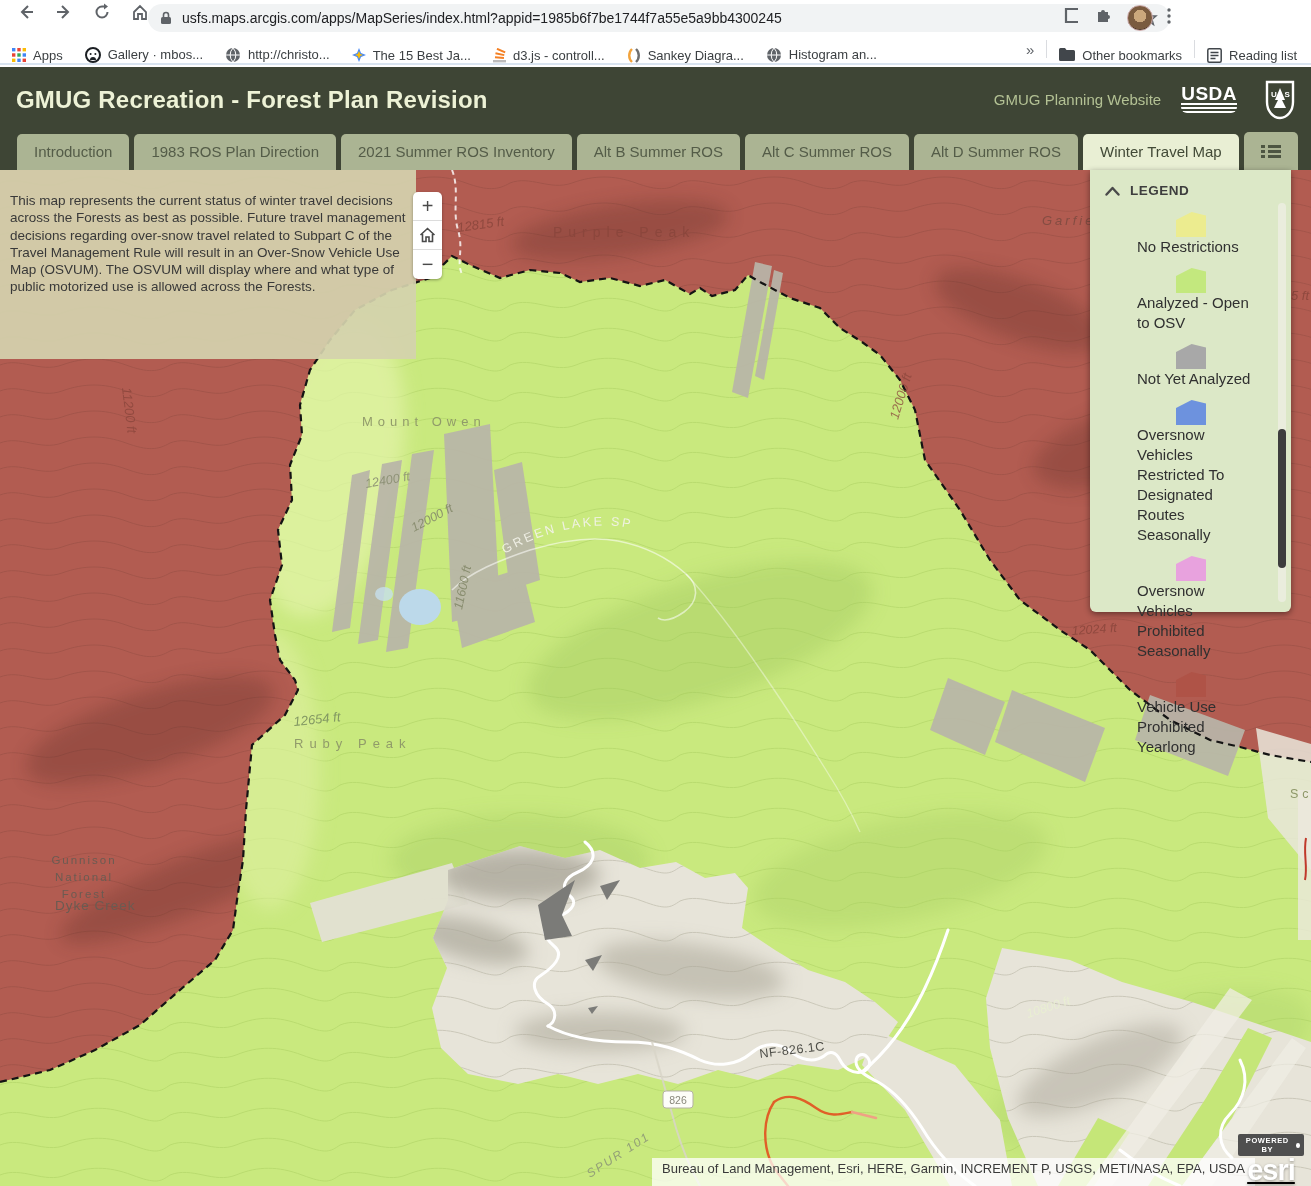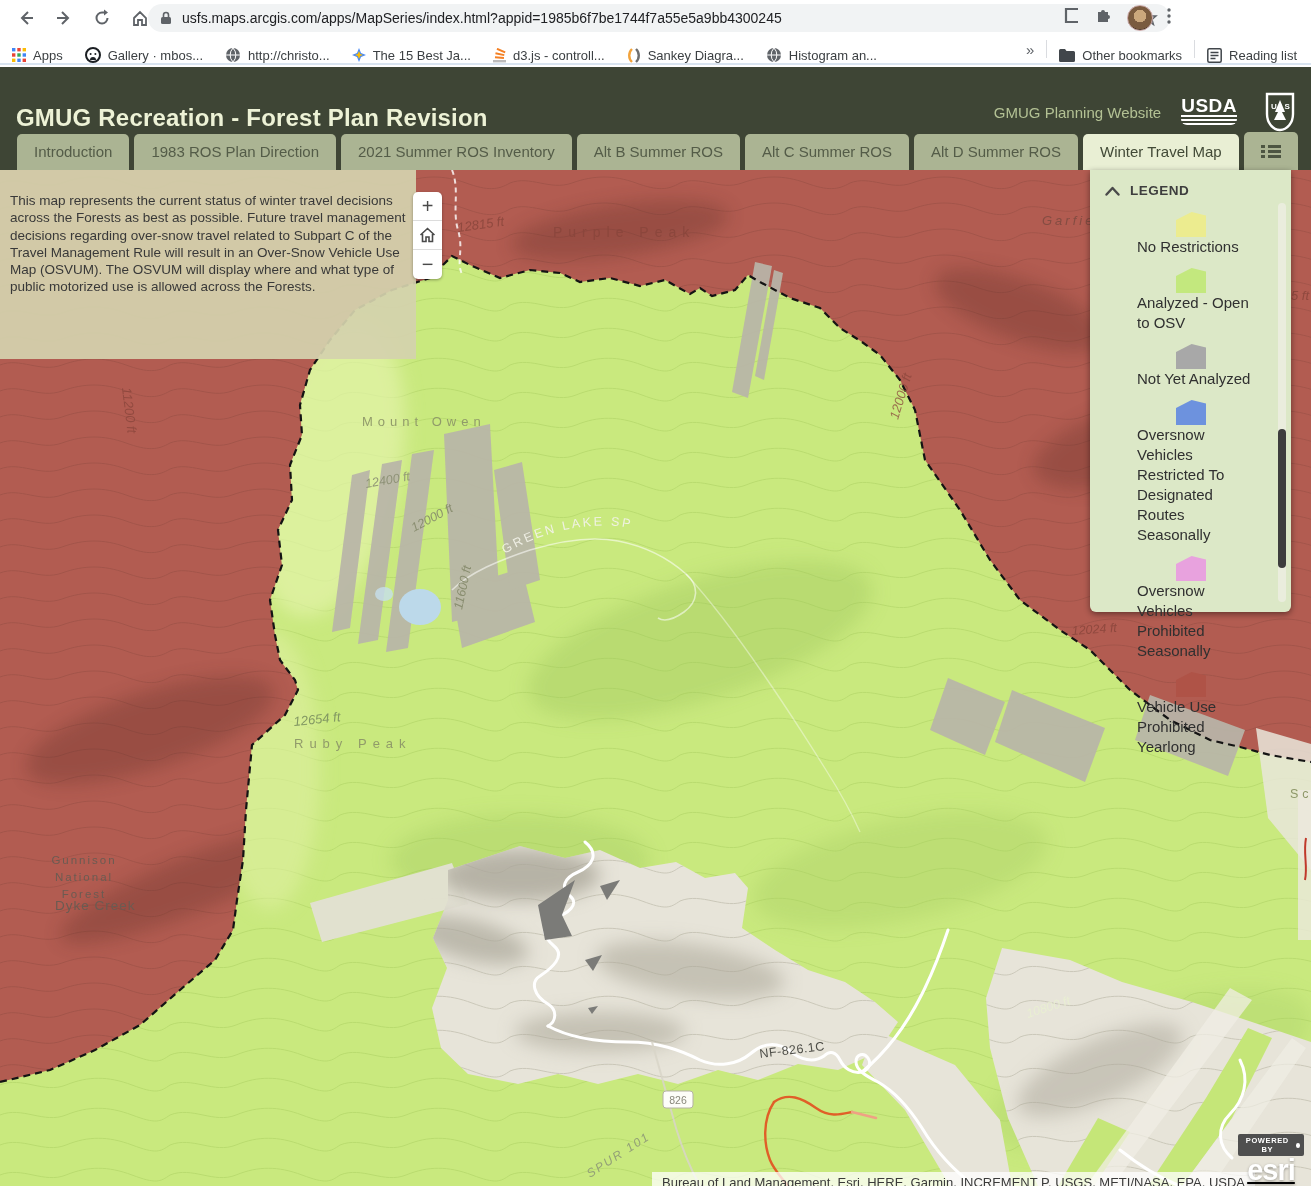--- a/index.html
+++ b/index.html
@@ -7,7 +7,7 @@
   body { font-family:"Liberation Sans", sans-serif; background:#fff; position:relative; }
 
   
-  .toolbar { position:absolute; top:0; left:0; width:1179px; height:35px; background:#fff; display:flex; align-items:center; }
+  .toolbar { position:absolute; top:0; left:0; width:1179px; height:35px; background:#fff; display:flex; align-items:flex-start; }
   .nav-ico { width:24px; height:24px; display:flex; align-items:center; justify-content:center; margin-left:14px; color:#5f6368; }
   .omnibox { position:absolute; left:148px; top:4px; width:1022px; height:28px; background:#f1f3f4; border-radius:14px; display:flex; align-items:center; padding:0 12px; }
   .omnibox .url { font-size:14px; color:#202124; margin-left:10px; flex:1; white-space:nowrap; overflow:hidden; }

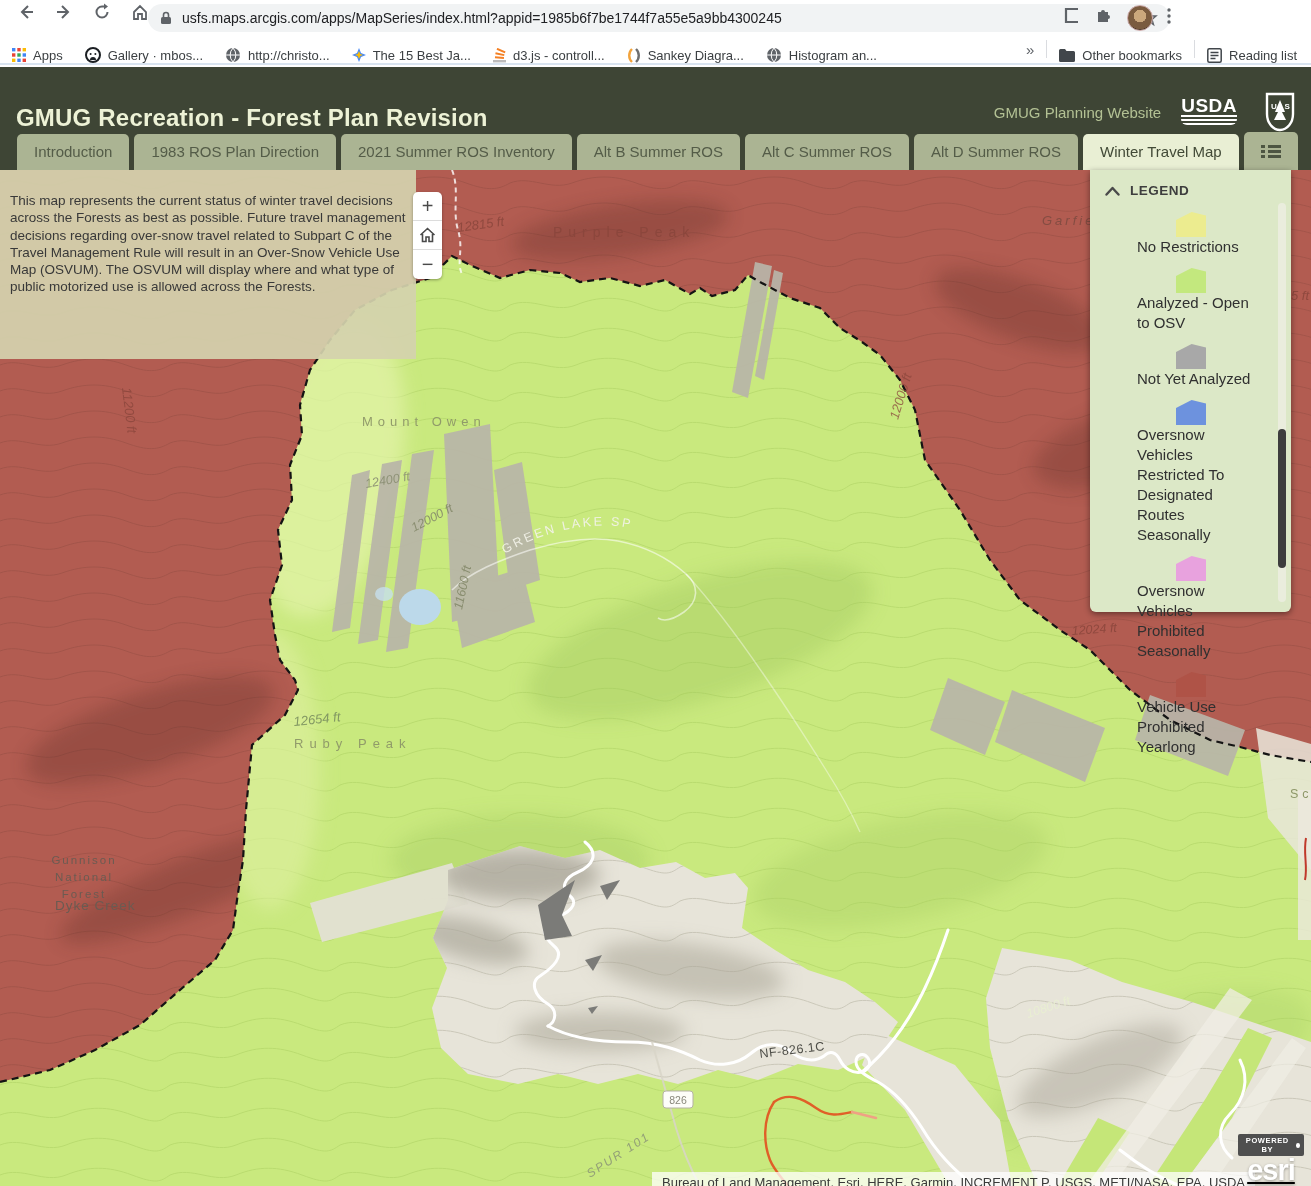--- a/index.html
+++ b/index.html
@@ -15,7 +15,7 @@
   .chrome-right > * { margin-left:14px; }
   .avatar { width:26px; height:26px; border-radius:50%; background:radial-gradient(circle at 50% 42%, #caa77c 0 34%, #7a5b3f 35% 70%, #4e3a28 71%); border:1px solid #caa; }
   .bookmarks { position:absolute; top:35px; left:0; width:1311px; height:30px; background:#fff; display:flex; align-items:center; font-size:13px; color:#3c4043; border-bottom:2px solid #d9e4f0; }
-  .bm { display:flex; align-items:center; margin-left:22px; white-space:nowrap;margin-top:12px; }
+  .bm { display:flex; margin-left:22px; white-space:nowrap;margin-top:12px; }
   .bm svg, .bm .gicon { margin-right:7px; }
   .bm-right { margin-left:auto; display:flex; align-items:center; padding-right:14px; }
   .bm-right .sep { width:1px; height:18px; background:#dadce0; margin:0 12px; }

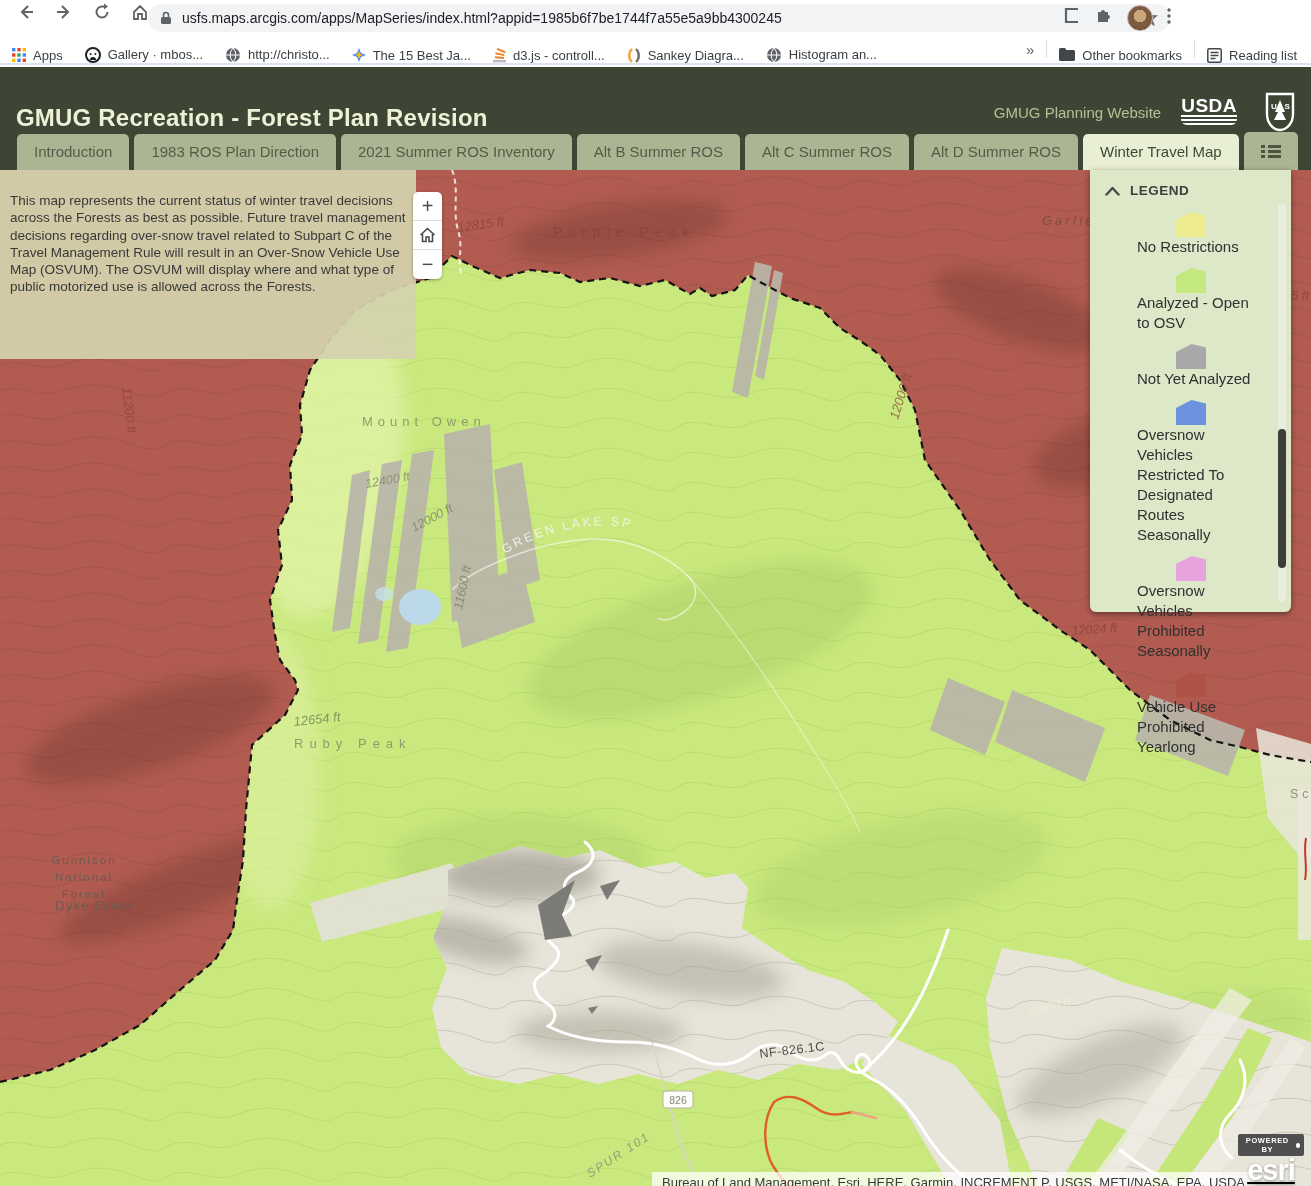--- a/index.html
+++ b/index.html
@@ -22,7 +22,7 @@
   .chev { color:#5f6368; font-size:15px; margin-left:18px; }
 
   
-  .app-header { position:absolute; top:67px; left:0; width:1311px; height:65px; background:#3e4535; display:flex; align-items:flex-end; }
+  .app-header { position:absolute; top:67px; left:0; width:1311px; height:65px; background:#3e4535; display:flex; align-items:center; }
   .app-title { color:#edf2d6; font-size:24px; font-weight:700; margin-left:16px; letter-spacing:.2px; }
   .header-right { margin-left:auto; display:flex; align-items:center; padding-right:14px; }
   .site-link { color:#b3c194; font-size:15px; margin-right:20px; }

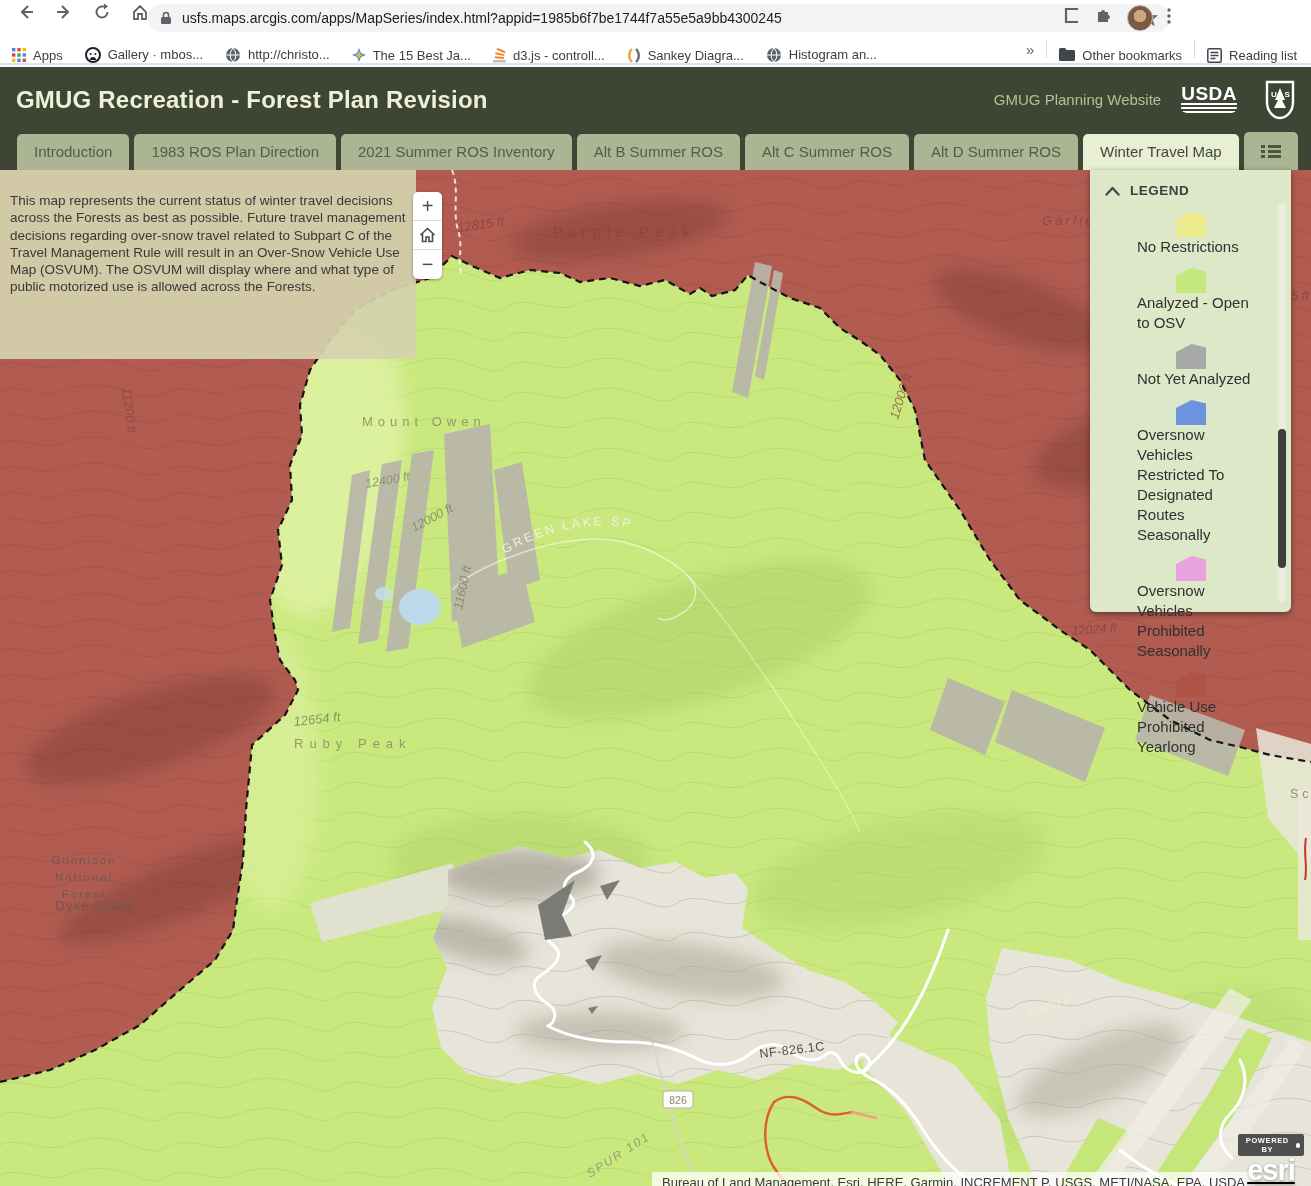--- a/index.html
+++ b/index.html
@@ -55,7 +55,7 @@
   .lscroll { position:absolute; right:5px; top:33px; bottom:10px; width:8px; background:#eaeddd; border-radius:4px; }
   .lthumb { position:absolute; left:0; width:8px; top:226px; height:139px; background:#3d3d3d; border-radius:4px; }
 
-  .attrib { position:absolute; left:652px; bottom:0; height:14px; line-height:22px; background:rgba(255,255,255,.75); color:#3a3a3a; font-size:13px; padding:0 10px; white-space:nowrap; }
+  .attrib { position:absolute; left:652px; bottom:0; height:28px; line-height:22px; background:rgba(255,255,255,.75); color:#3a3a3a; font-size:13px; padding:0 10px; white-space:nowrap; }
   .esri { position:absolute; right:7px; bottom:2px; width:66px; text-align:center;text-decoration:underline; }
   .pby { display:inline-flex; align-items:center; background:#4f4f4f; color:#fff; font-size:7.5px; font-weight:700; letter-spacing:.6px; padding:2px 4px; border-radius:2px; }
   .pby i { width:5px; height:5px; background:#fff; border-radius:50%; margin-left:3px; }

